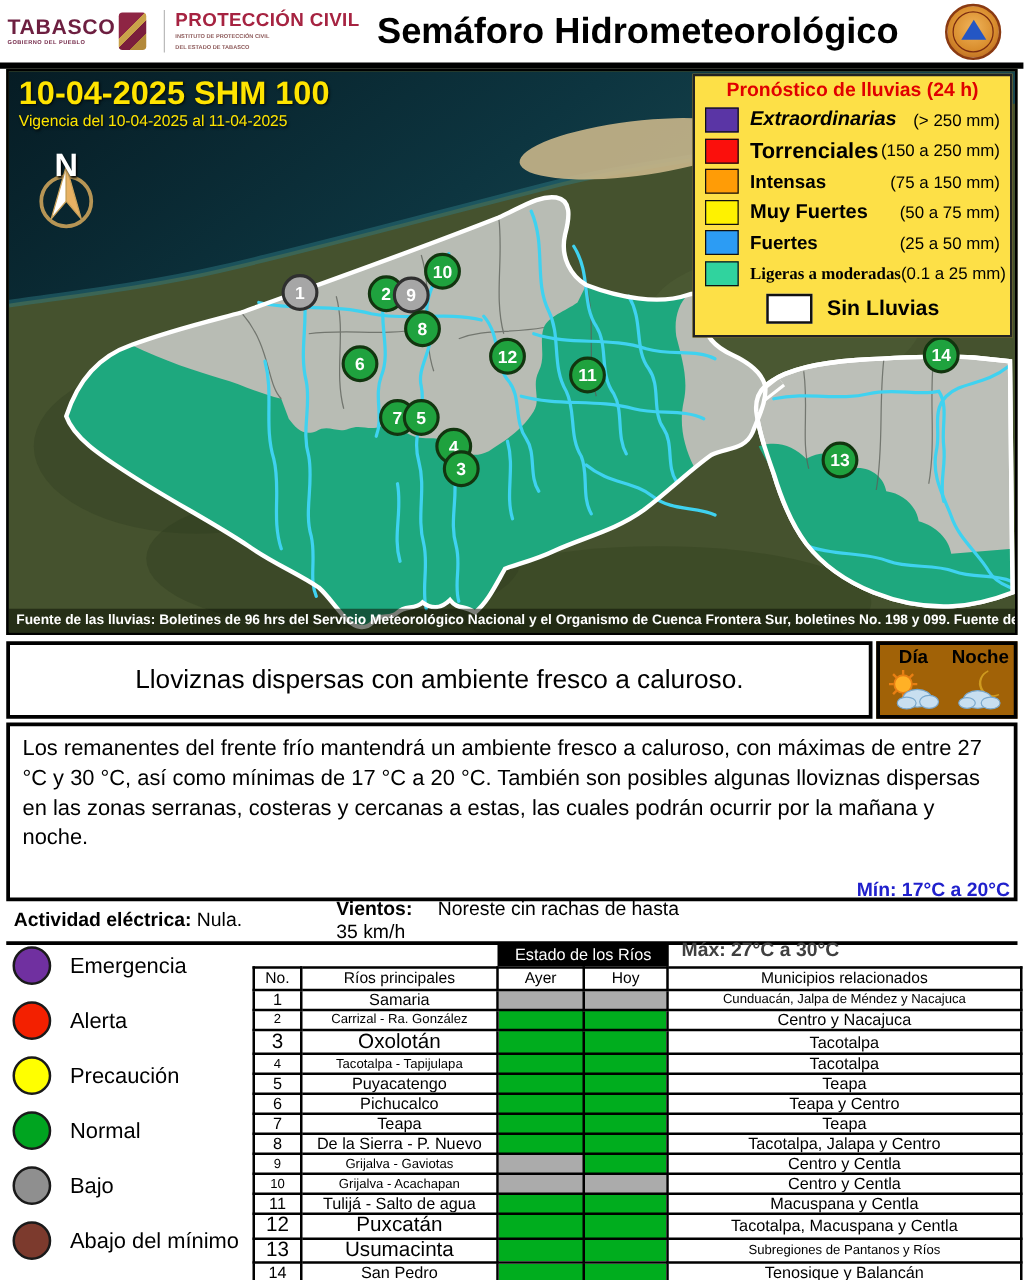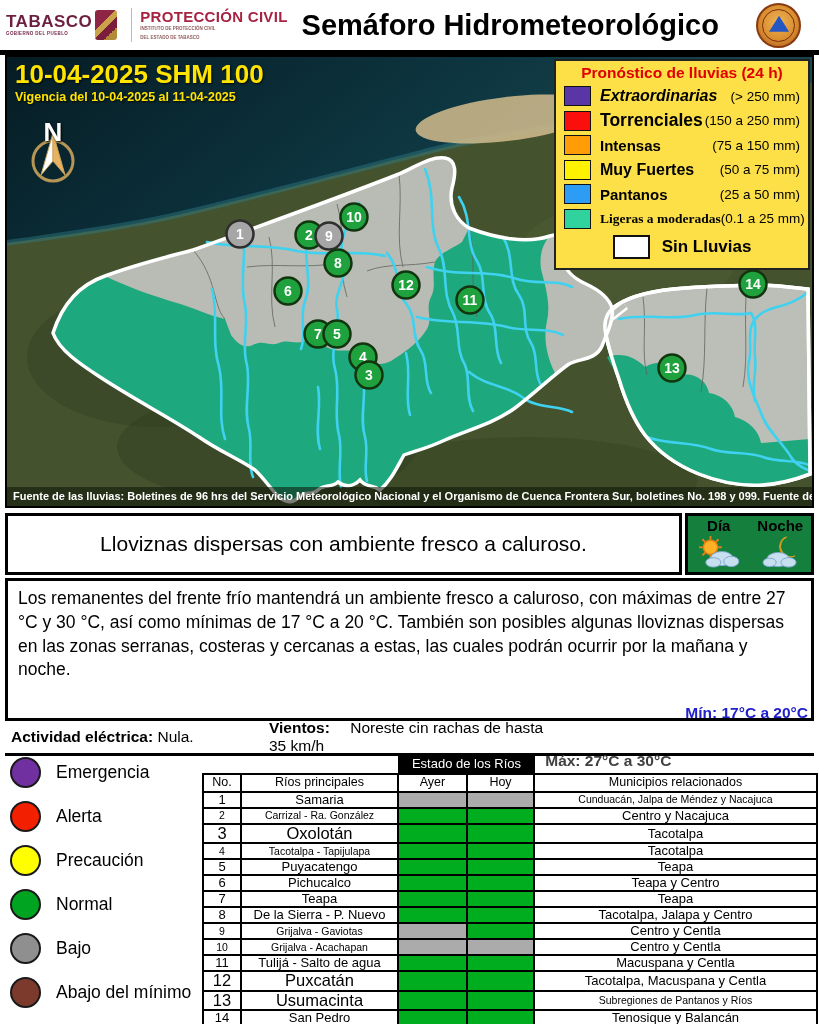--- a/index.html
+++ b/index.html
@@ -35,7 +35,7 @@
   #map-svg{position:absolute;inset:0;width:100%;height:100%;}
   .map-date{position:absolute;top:3px;left:8px;color:#ffe400;line-height:1.15;text-shadow:1px 1px 2px rgba(0,0,0,.8);}
   .date-main{font-size:26px;font-weight:bold;}
-  .date-sub{font-size:12.5px;font-weight:bold;}
+  .date-sub{font-size:12.5px;font-weight:normal;}
   .compass{position:absolute;top:62px;left:20px;width:52px;text-align:center;}
   .compass-n{font-size:26px;font-weight:bold;color:#fff;text-shadow:1px 1px 2px #000;line-height:1;}
   .map-source{position:absolute;left:0;right:0;bottom:0;background:rgba(12,18,6,.55);

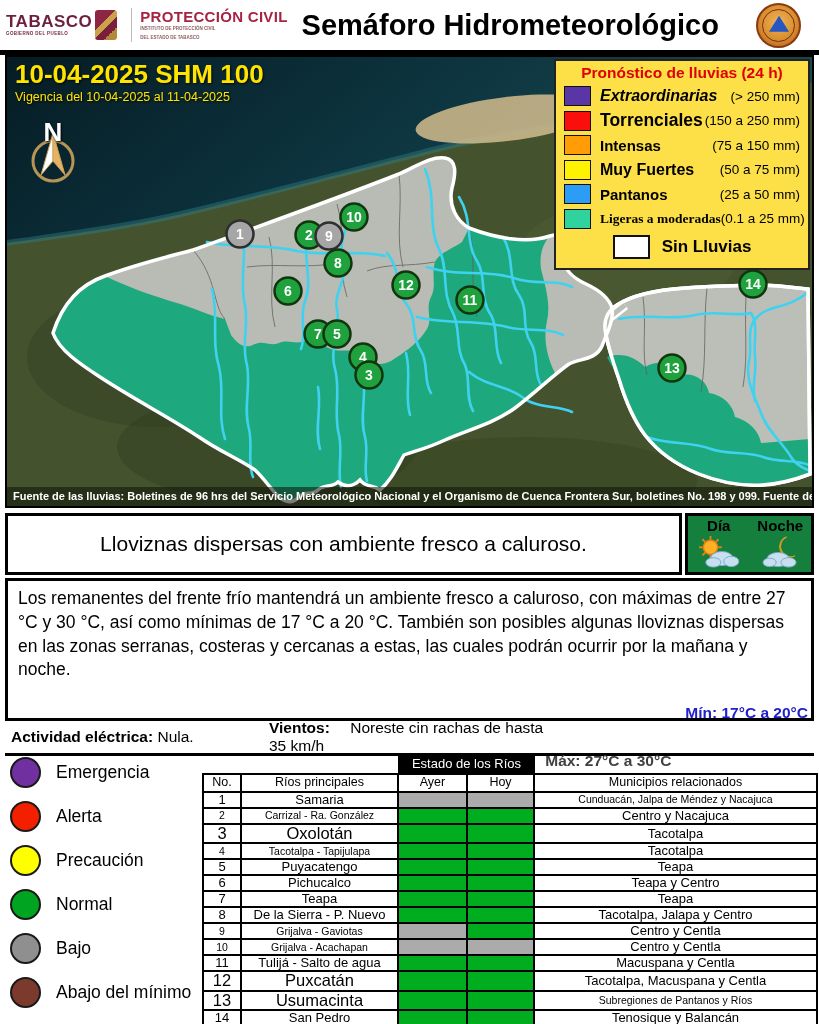--- a/index.html
+++ b/index.html
@@ -297,7 +297,7 @@
           </div>
           <div class="leg-row">
             <div class="leg-swatch" style="background: rgb(44, 156, 244);"></div>
-            <span class="leg-label">Pantanos</span>
+            <span class="leg-label">Fuertes</span>
             <span class="leg-range">(25 a 50 mm)</span>
           </div>
           <div class="leg-row">

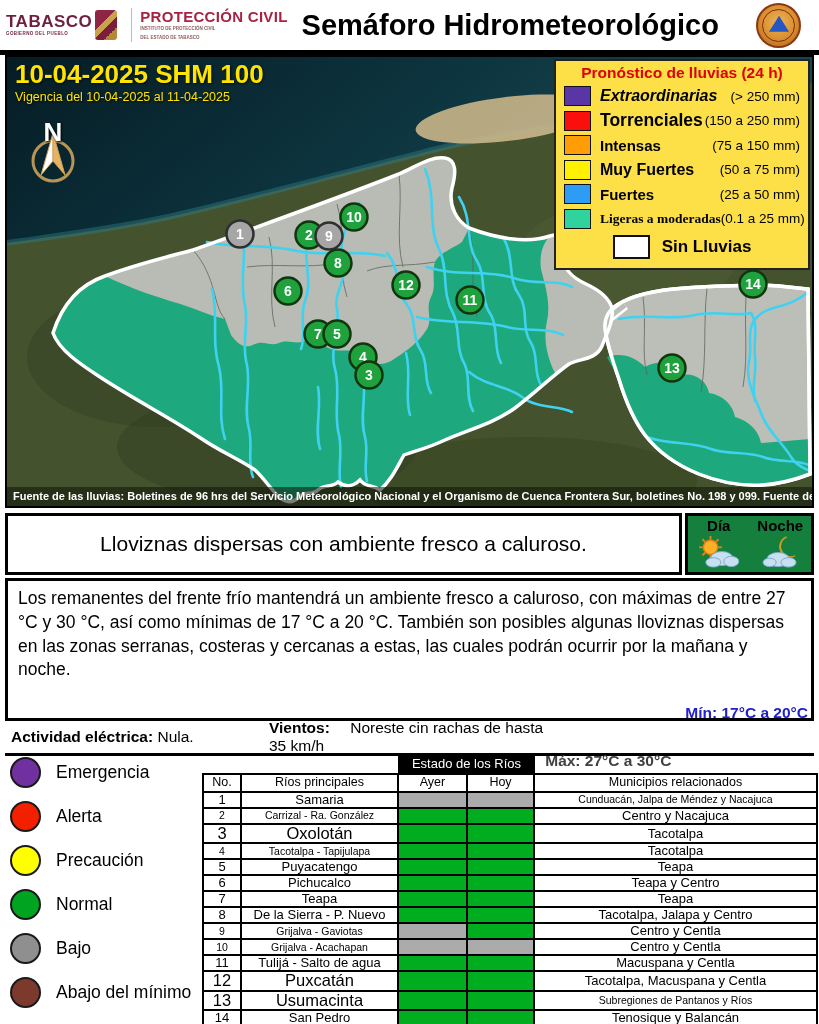--- a/index.html
+++ b/index.html
@@ -63,7 +63,7 @@
   #headline-row{position:absolute;top:513px;left:5px;width:809px;height:62px;display:flex;gap:3px;box-sizing:border-box;}
   .headline-box{flex:1;border:3px solid #000;box-sizing:border-box;display:flex;align-items:center;justify-content:center;}
   .headline-text{font-size:21px;}
-  .daynight-box{width:129px;border:3px solid #000;box-sizing:border-box;display:flex;background:#15803d;}
+  .daynight-box{width:113px;border:3px solid #000;box-sizing:border-box;display:flex;background:#a16207;}
   .dn-col{flex:1;display:flex;flex-direction:column;align-items:center;padding-top:2px;}
   .dn-label{font-weight:bold;font-size:15px;line-height:1.1;}
   .dn-icon{width:46px;height:34px;}

